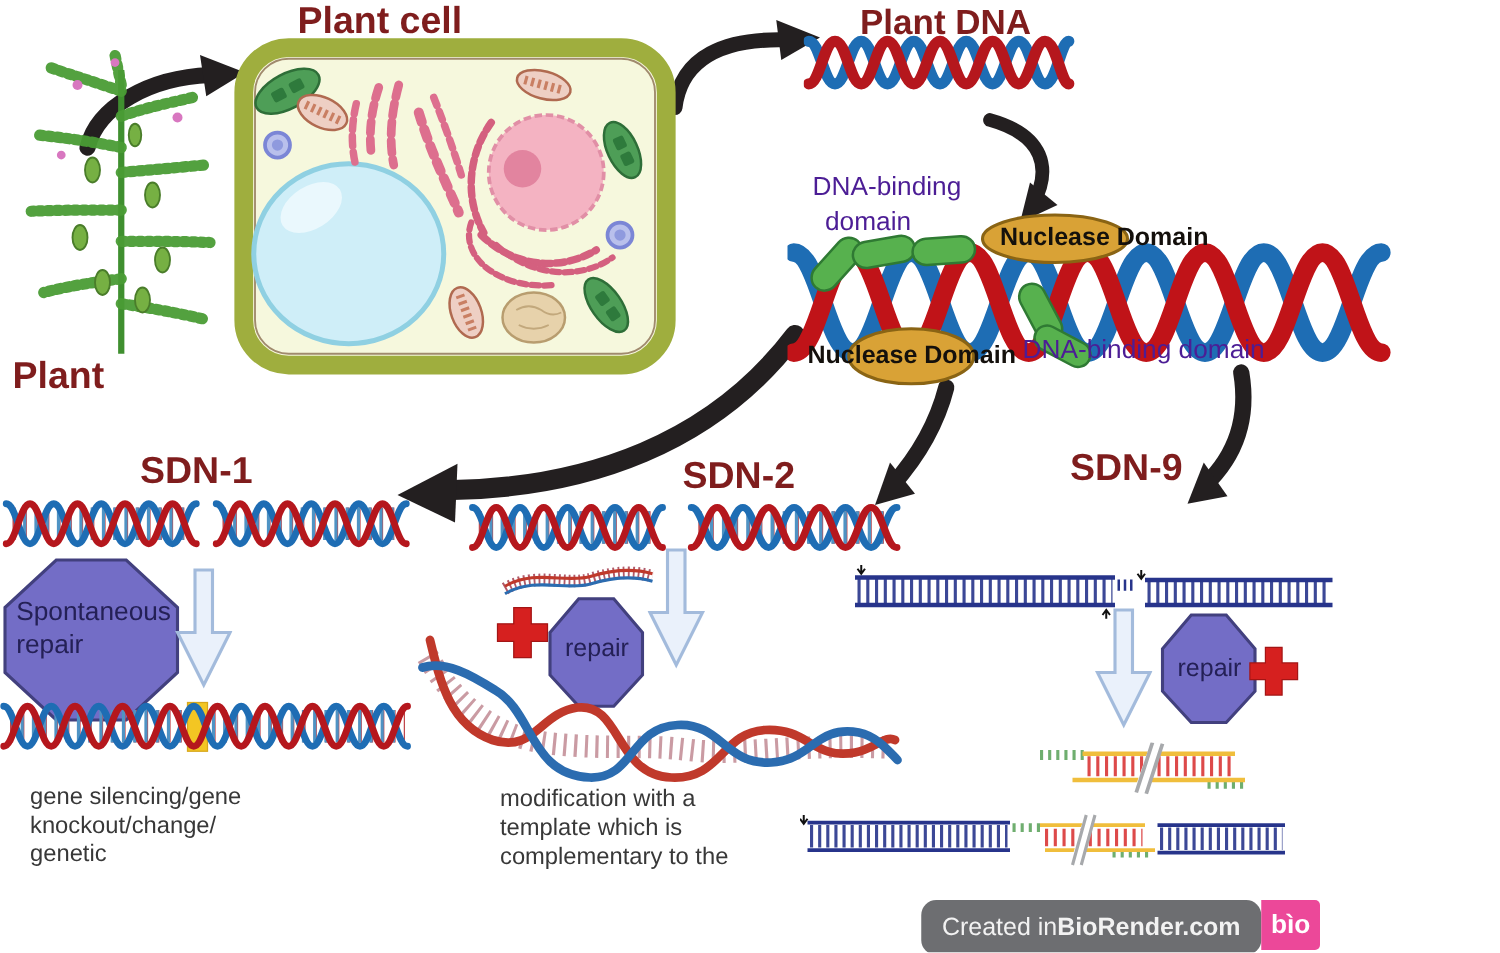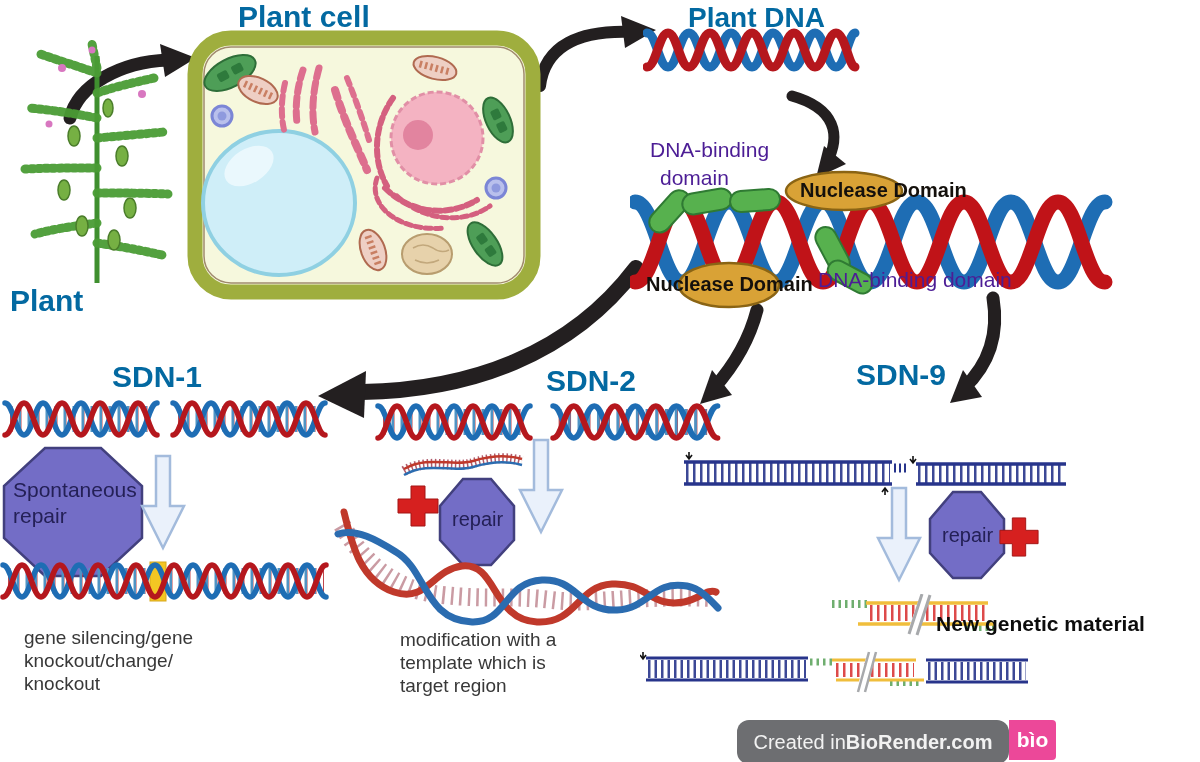--- a/index.html
+++ b/index.html
@@ -8,7 +8,7 @@
     font-family:"Liberation Sans", sans-serif;color:#111;
   }
   .abs{position:absolute;}
-  .title{font-weight:bold;color:#0369a1;}
+  .title{font-weight:bold;color:#7f1d1d;}
   .t30{font-size:30px;}
   .t28{font-size:28px;}
   .lbl{font-size:21px;color:#4c1d95;}

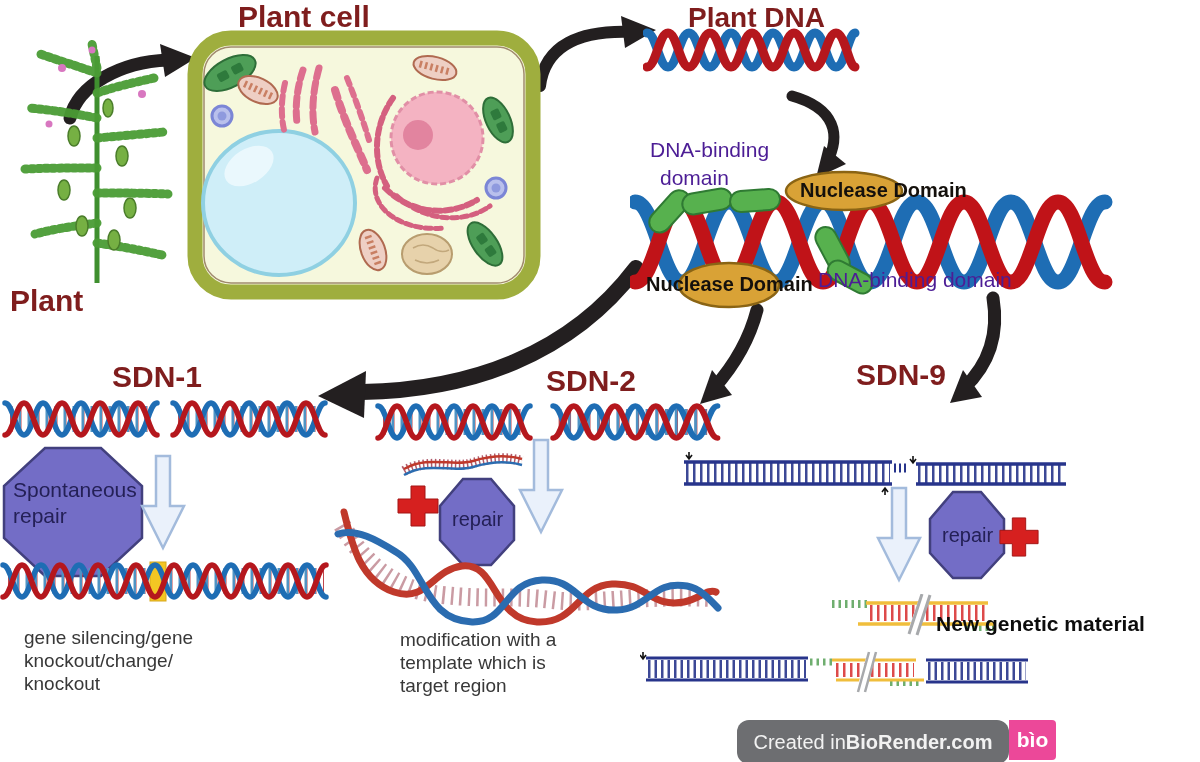--- a/index.html
+++ b/index.html
@@ -298,7 +298,6 @@
     <path d="M100,0 L86,40" stroke="#ffffff" stroke-width="10" fill="none"></path>
     <path d="M96,0 L83,40 M104,1 L91,41" stroke="#a7a9ac" stroke-width="3" fill="none"></path>
   </svg>
-  <div class="abs newmat" style="left:936px;top:612px;">New genetic material</div>
   <svg class="abs" style="left:640px;top:650px;" width="395" height="48" viewBox="0 0 395 48">
     <g stroke="#27348b" fill="none">
       <path d="M8,19 H166" stroke-width="18" stroke-dasharray="2.5 4" opacity="0.9"></path>

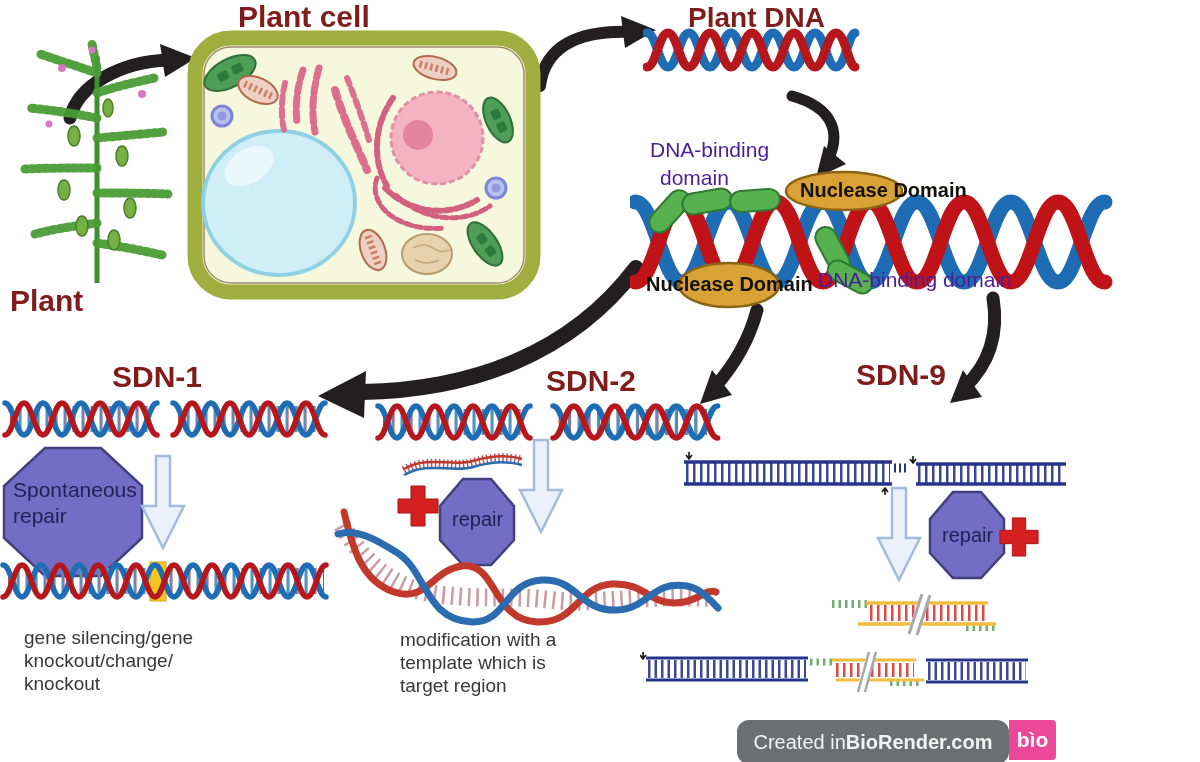--- a/index.html
+++ b/index.html
@@ -226,7 +226,7 @@
   <div class="abs outcome" style="left:12px;top:626px;margin-left:12px;">
     <div>gene silencing/gene</div>
     <div>knockout/change/</div>
-    <div>knockout</div>
+    <div>genetic</div>
   </div>
 
   <div class="abs title t30" style="left:546px;top:364px;">SDN-2</div>

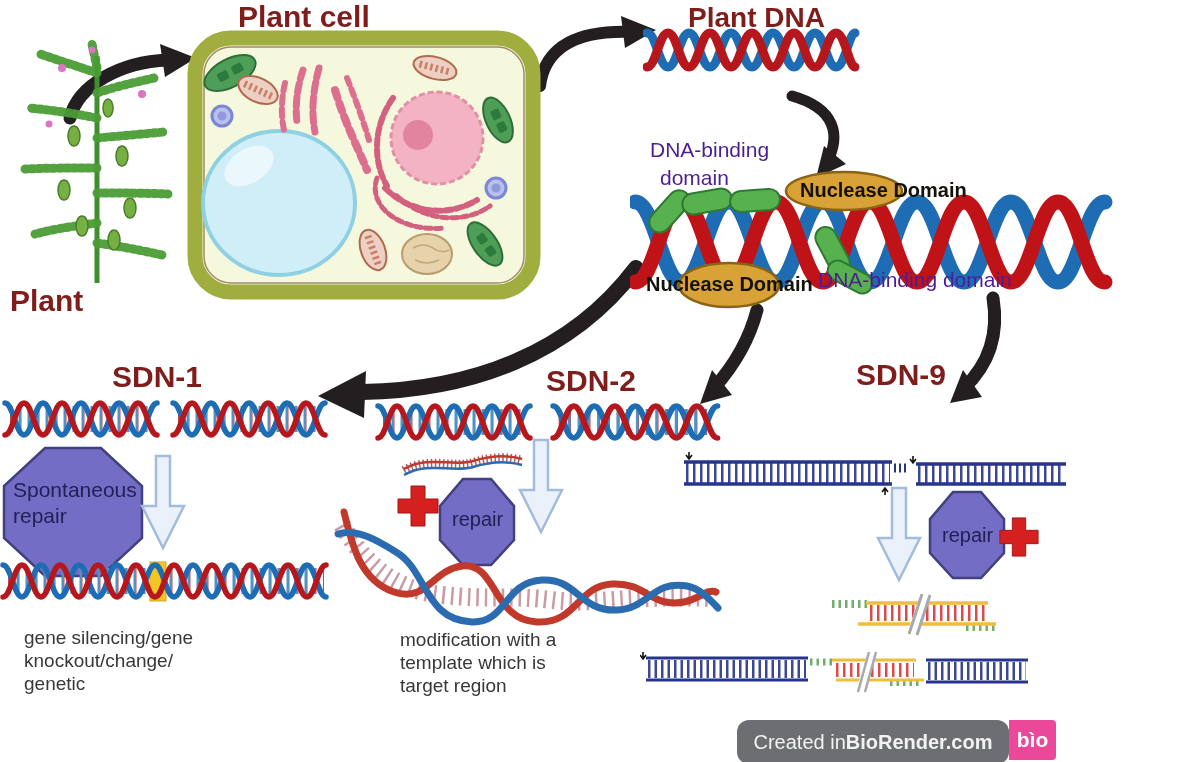--- a/index.html
+++ b/index.html
@@ -259,6 +259,7 @@
   <div class="abs outcome" style="left:400px;top:628px;">
     <div>modification with a</div>
     <div>template which is</div>
+    <div>complementary to the</div>
     <div>target region</div>
   </div>
 

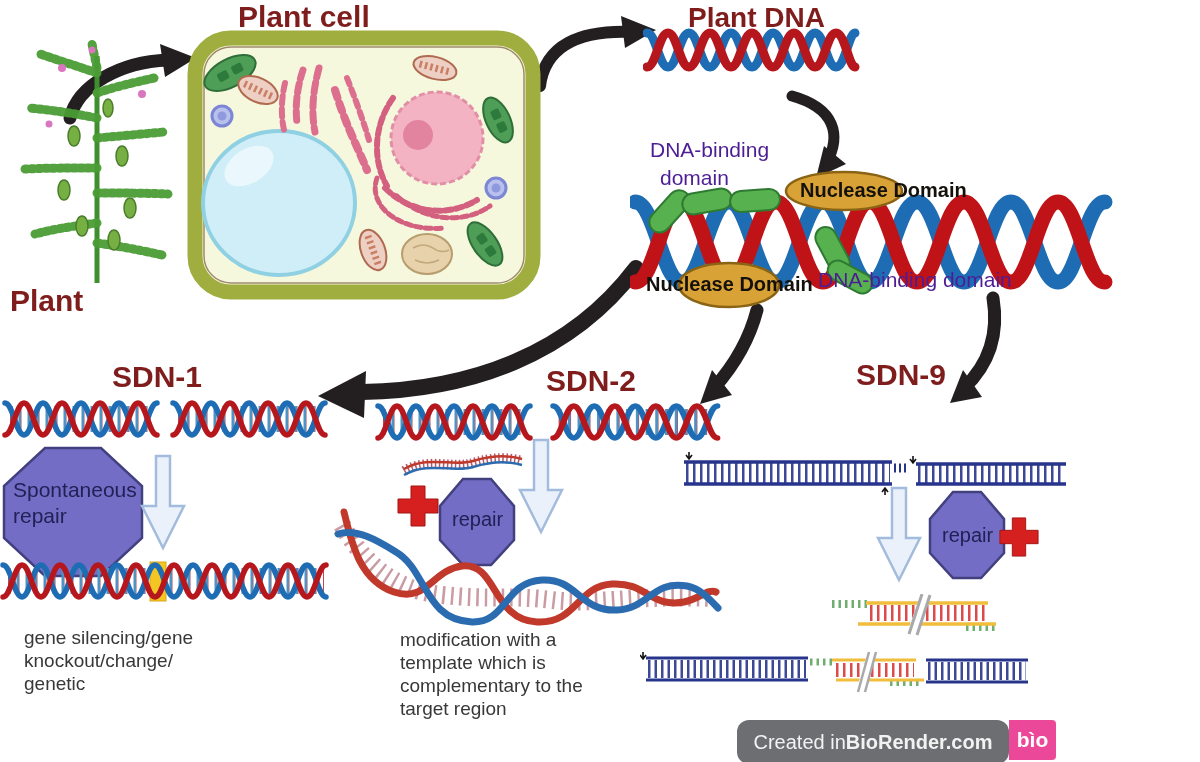--- a/index.html
+++ b/index.html
@@ -260,7 +260,6 @@
     <div>modification with a</div>
     <div>template which is</div>
     <div>complementary to the</div>
-    <div>target region</div>
   </div>
 
   <div class="abs title t30" style="left:856px;top:358px;">SDN-9</div>

